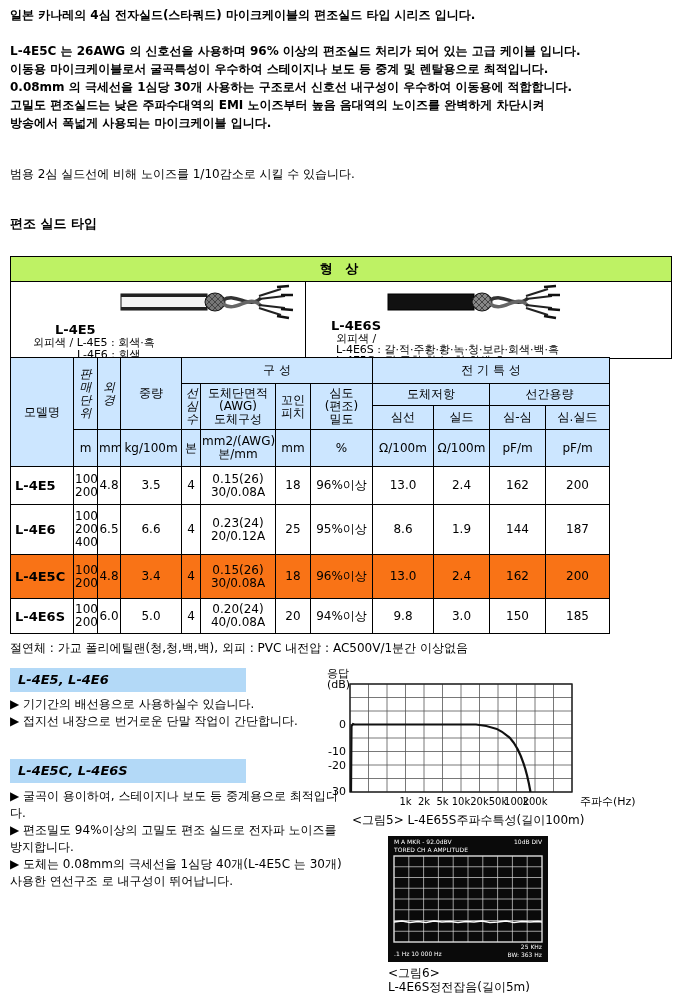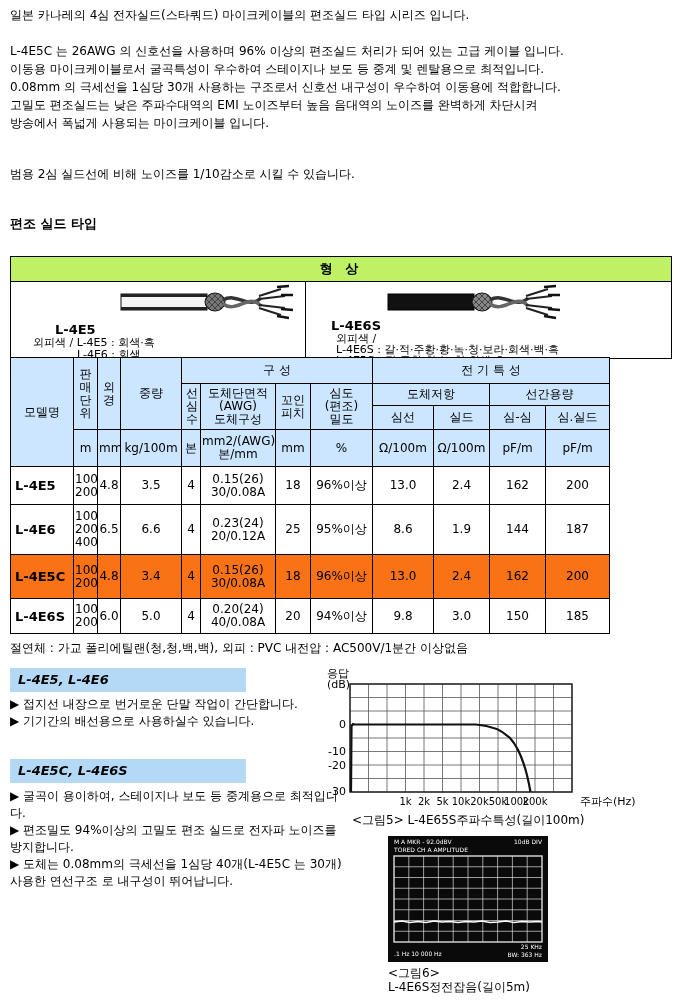--- a/index.html
+++ b/index.html
@@ -11,7 +11,7 @@
   .pre{white-space:pre-line;}
   .abs{position:absolute;}
   
-  #intro{top:6px;left:10px;width:666px;line-height:18px;}
+  #intro{top:6px;left:10px;width:666px;line-height:18px;font-weight:bold;}
   #intro .gap{height:18px;}
   
   .h-bold{font-weight:bold;font-size:13px;}

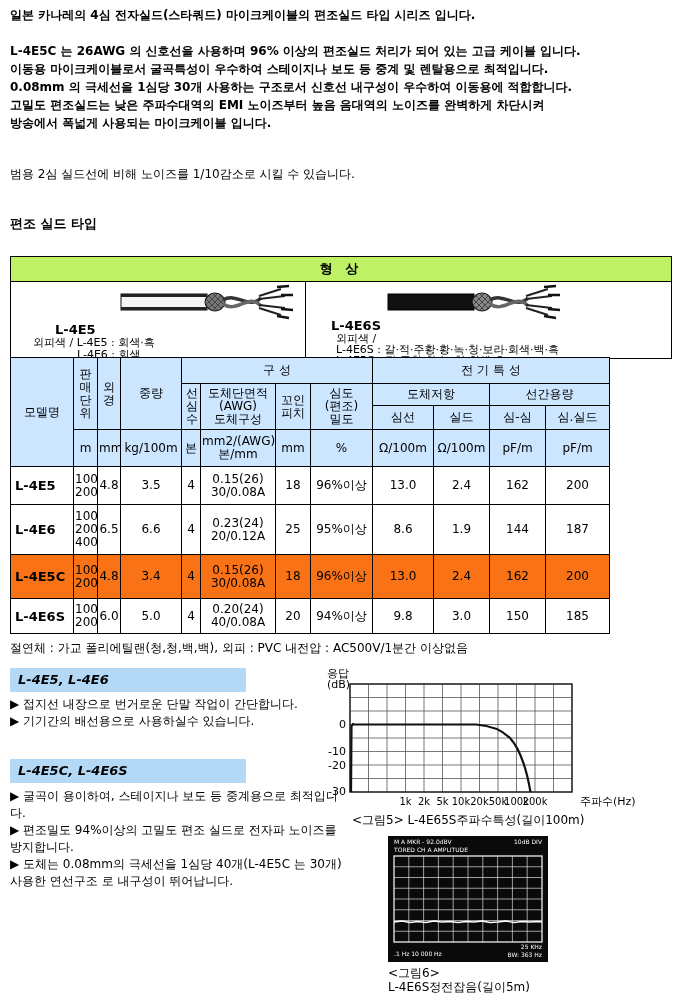--- a/index.html
+++ b/index.html
@@ -37,7 +37,7 @@
   }
   #spec-table .hd{background:#cce6ff;}
   #spec-table .model{font-weight:bold;font-size:13px;text-align:left;padding-left:4px;}
-  #spec-table .vert{word-break:break-all;line-height:13px;padding:0 4px;}
+  #spec-table .vert{word-break:break-all;line-height:13px;padding:0 4px;font-style:italic;}
   #spec-table tr.gray td{background:#f97316;}
   tr.r-g{height:26px;} tr.r-2{height:22px;margin-left:32px;} tr.r-3{height:24px;} tr.r-u{height:37px;}
   tr.d-1{height:38px;} tr.d-2{height:50px;} tr.d-3{height:44px;} tr.d-4{height:35px;}

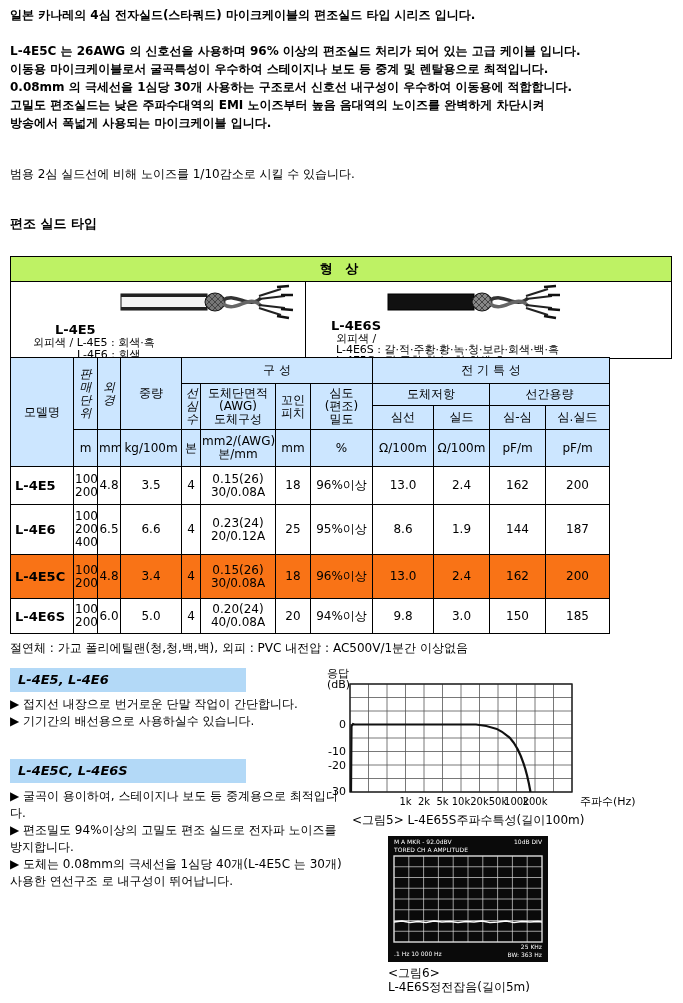--- a/index.html
+++ b/index.html
@@ -248,8 +248,8 @@
 
 <div class="abs sec-bar" style="top:668px;">L-4E5, L-4E6</div>
 <div class="bullets" style="top:696px;">
+  <div>▶ 기기간의 배선용으로 사용하실수 있습니다.</div>
   <div>▶ 접지선 내장으로 번거로운 단말 작업이 간단합니다.</div>
-  <div>▶ 기기간의 배선용으로 사용하실수 있습니다.</div>
 </div>
 
 <div class="abs sec-bar" style="top:752px;margin-top:7px;">L-4E5C, L-4E6S</div>

